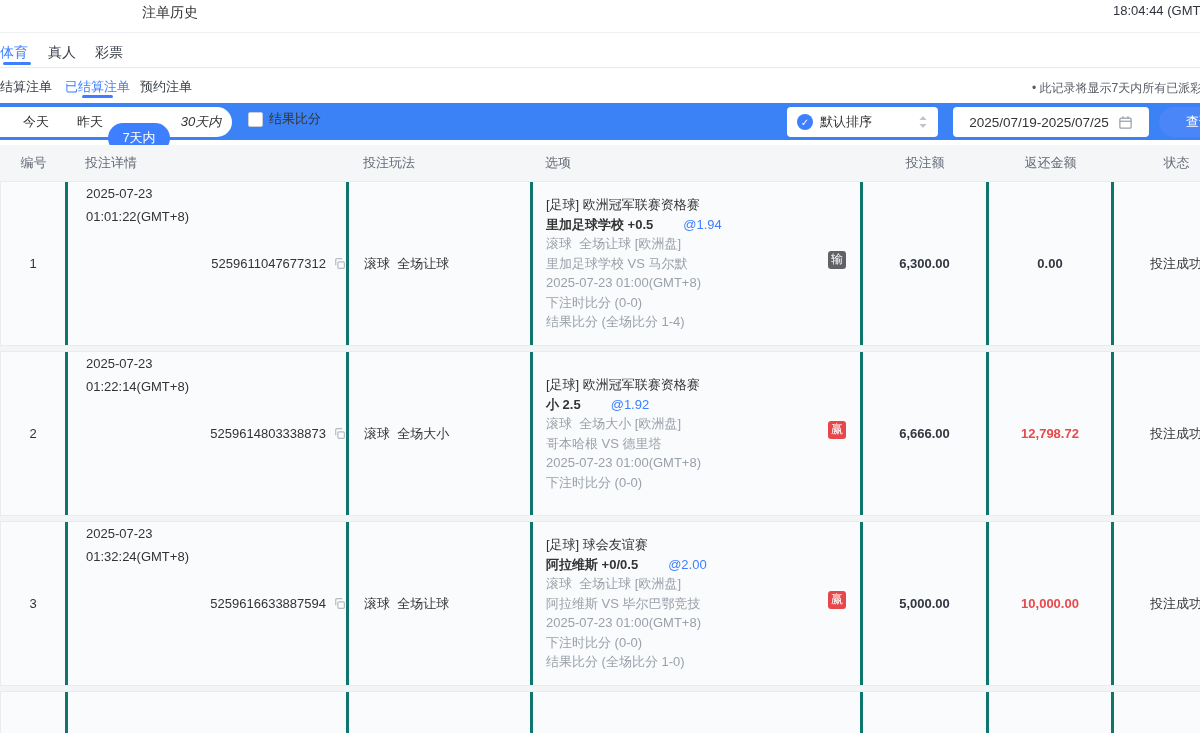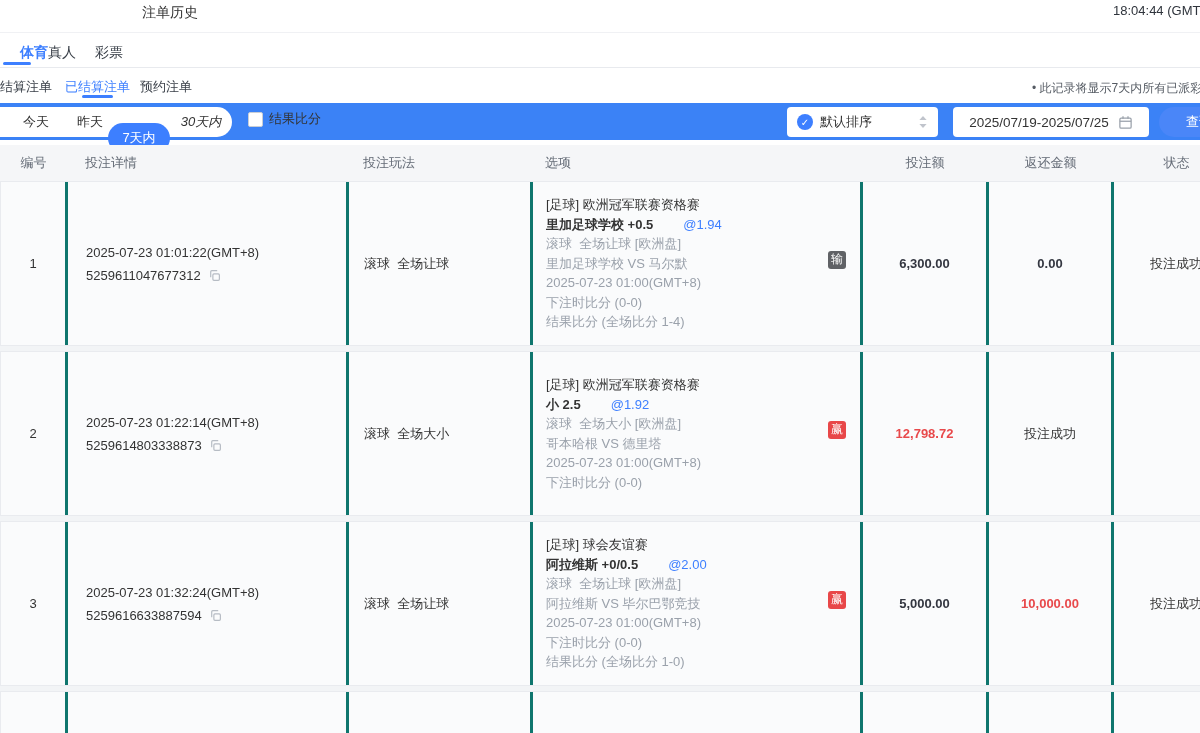--- a/index.html
+++ b/index.html
@@ -87,7 +87,7 @@
 <div class="clock">18:04:44 (GMT+8</div>
 <div class="divider-1"></div>
 
-<span class="tab active" style="left:20px;font-weight:bold;">体育</span>
+<span class="tab active" style="left:0;">体育</span>
 <span class="tab" style="left:48px;">真人</span>
 <span class="tab" style="left:95px;">彩票</span>
 <div class="tab-underline"></div>

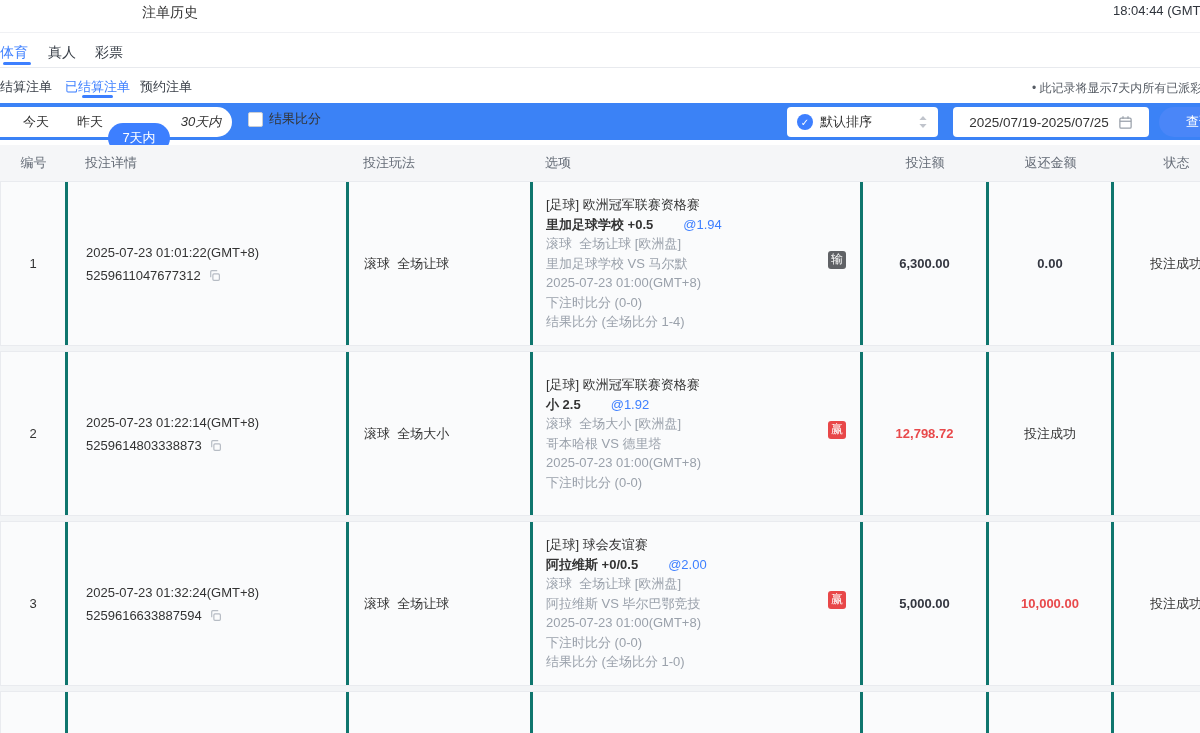--- a/index.html
+++ b/index.html
@@ -61,7 +61,7 @@
   .trow:last-child { margin-bottom:0; }
   .cell { border-right:3px solid #0f766e; height:100%; overflow:hidden; }
   .cell-no { display:flex; align-items:center; justify-content:center; color:#333; }
-  .cell-detail { display:flex; flex-direction:column; justify-content:center; padding-left:18px; line-height:23px; color:#333; }
+  .cell-detail { display:flex; flex-direction:row; justify-content:center; padding-left:18px; line-height:23px; color:#333; }
   .id-line { display:flex; align-items:center; gap:7px; }
   .copy-icon { display:flex; cursor:pointer; }
   .cell-play { display:flex; align-items:center; padding-left:15px; color:#333; white-space:pre-wrap; }

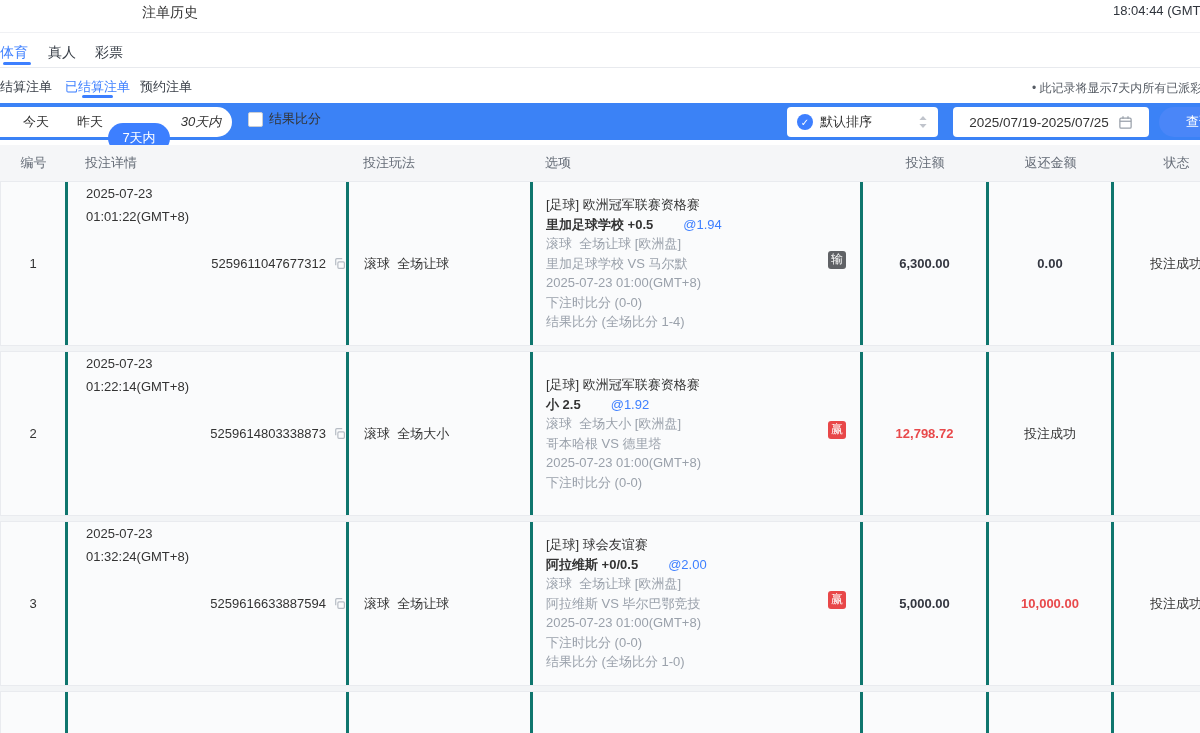--- a/index.html
+++ b/index.html
@@ -205,6 +205,7 @@
       <div class="opt-sub">下注时比分 (0-0)</div>
       <div class="outcome-badge win">赢</div>
     </div>
+    <div class="cell cell-amount">6,666.00</div>
     <div class="cell cell-amount payout red-val">12,798.72</div>
     <div class="cell cell-status">投注成功</div>
   </div>

